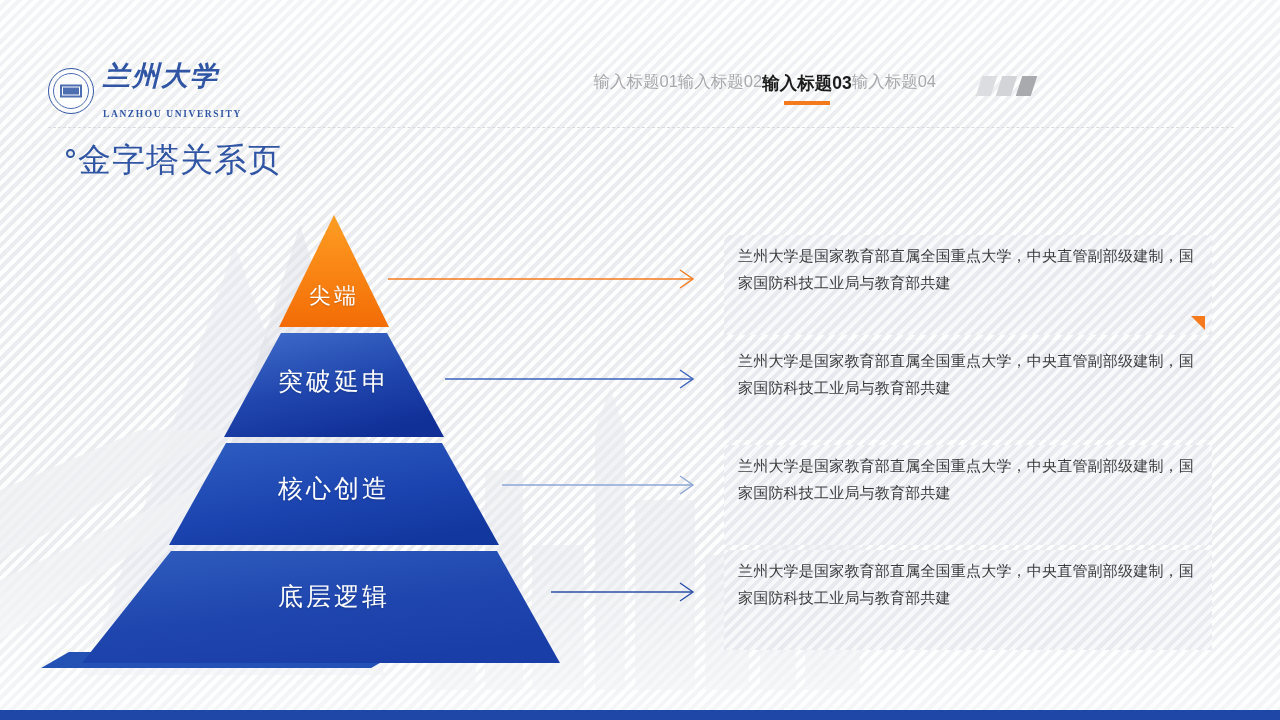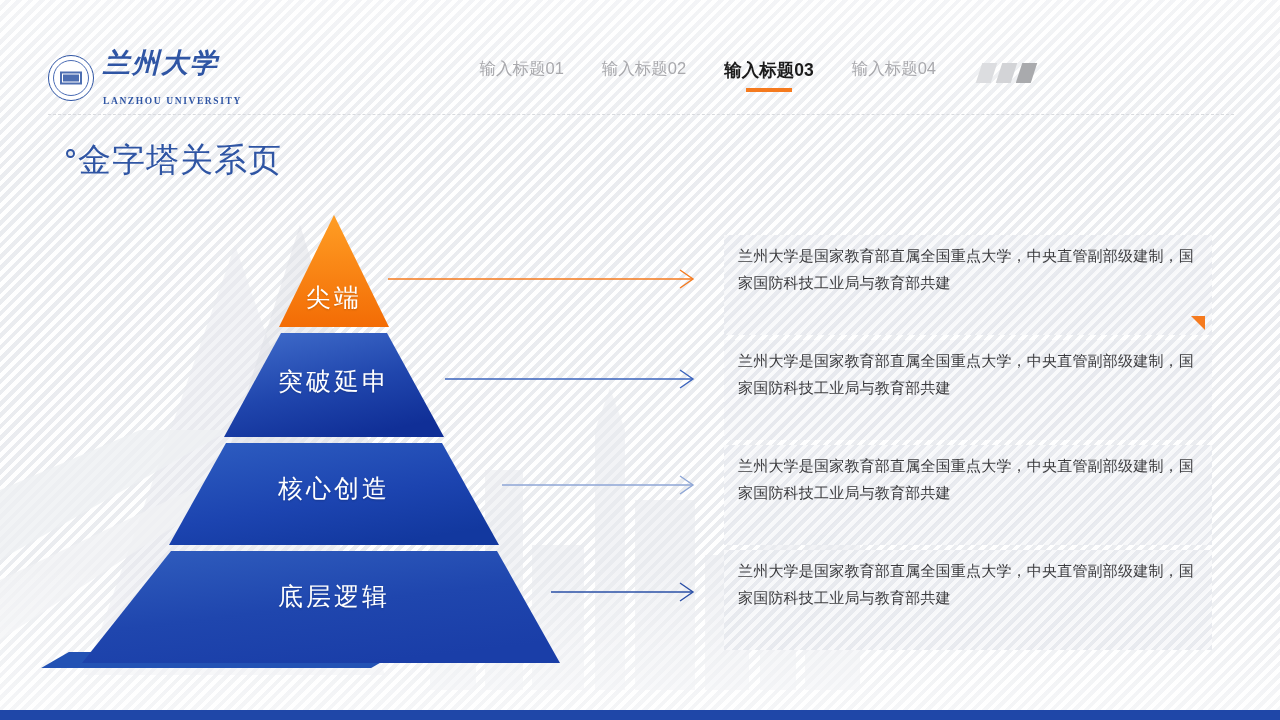--- a/index.html
+++ b/index.html
@@ -43,7 +43,7 @@
   
   #header {
     position: absolute;
-    left: 0; top: 0;
+    left: 0; top: 13px;
     width: 1076px; height: 112px;
     z-index: 5;
   }

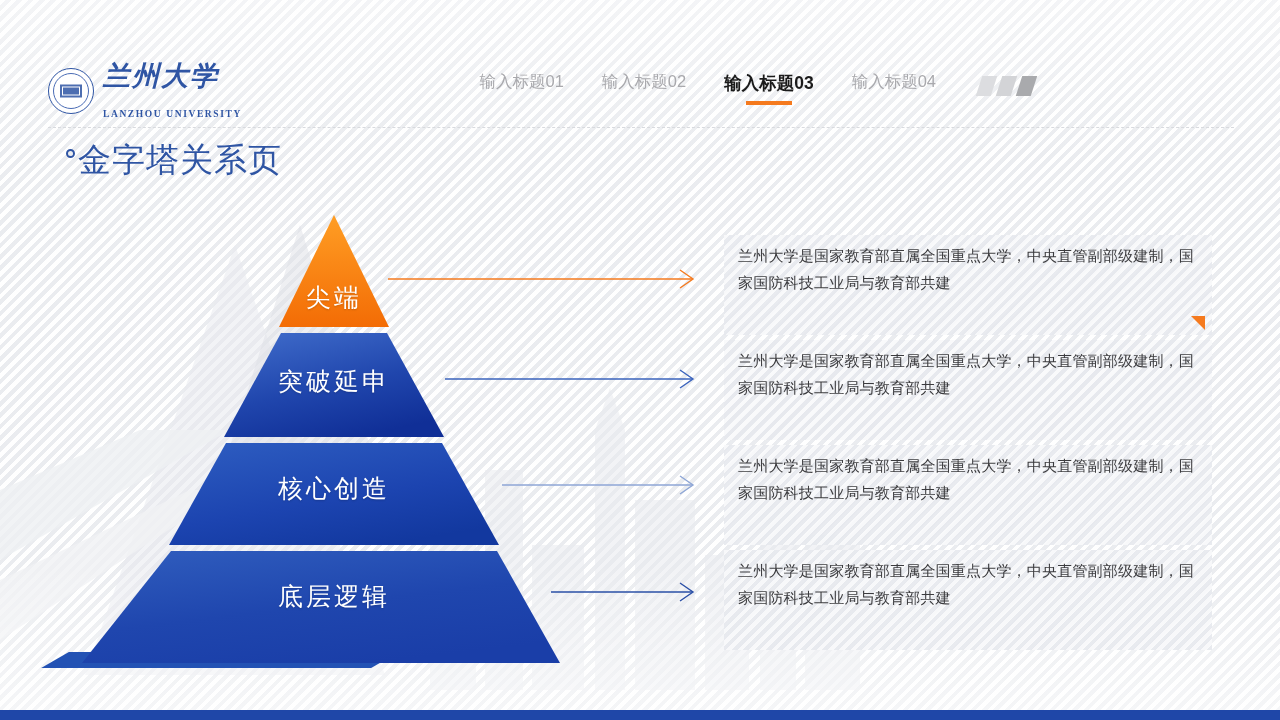--- a/index.html
+++ b/index.html
@@ -110,7 +110,6 @@
     right: 140px; top: 58px;
     display: flex;
     align-items: flex-start;
-    gap: 38px;
   }
   .nav-item {
     position: relative;

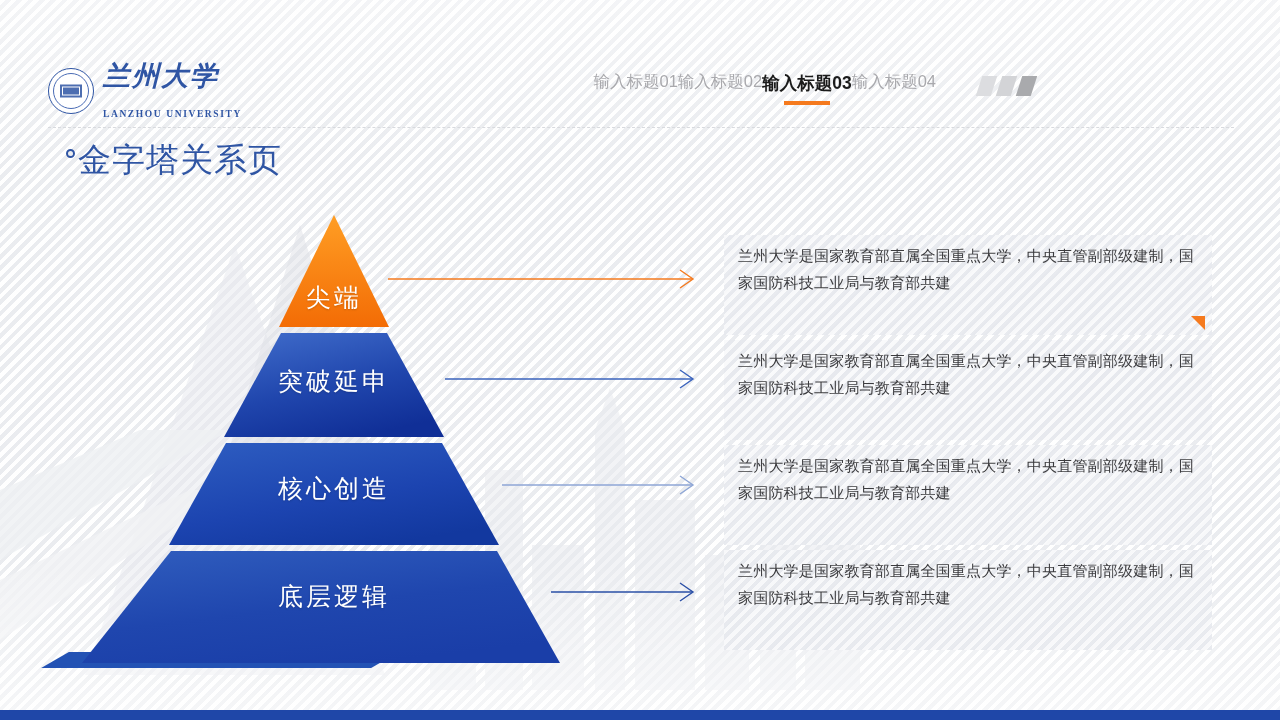--- a/index.html
+++ b/index.html
@@ -194,7 +194,7 @@
     left: 0;
     text-shadow: 0 1px 2px rgba(0,0,0,.18);
   }
-  #tier-label-0 { top: 66px; font-size: 25px; letter-spacing: 3px; font-family: Liberation Mono, monospace; }
+  #tier-label-0 { top: 66px; font-size: 22px; letter-spacing: 3px; font-family: Liberation Mono, monospace; }
   #tier-label-1 { top: 150px; }
   #tier-label-2 { top: 257px; }
   #tier-label-3 { top: 365px; }

